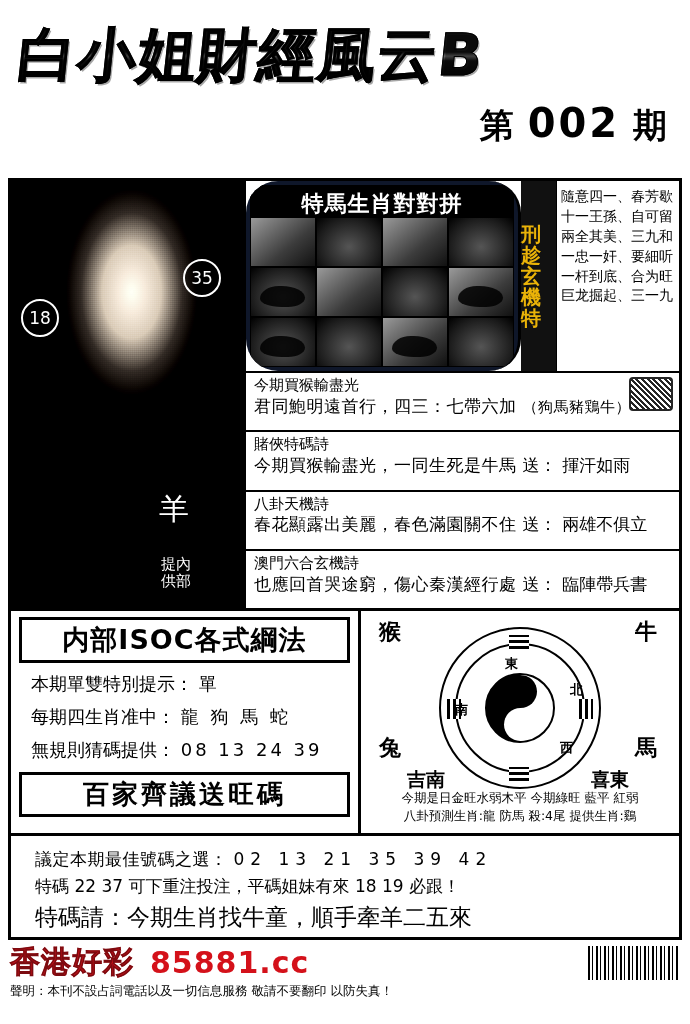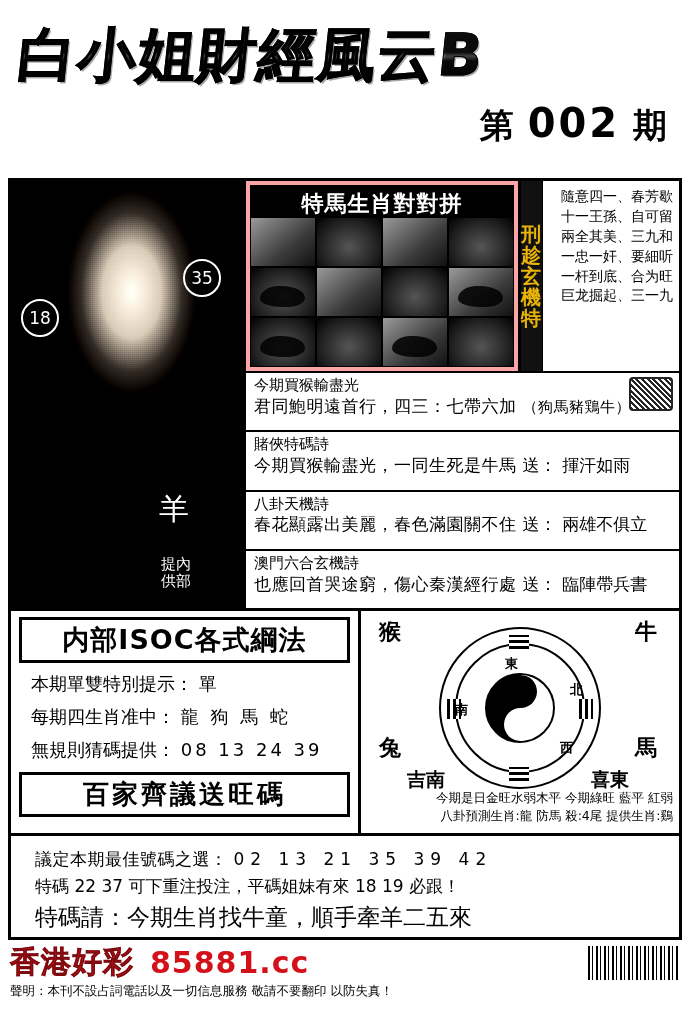--- a/index.html
+++ b/index.html
@@ -147,8 +147,9 @@
     flex: 1;
     border-right: 3px solid #000;
     position: relative;
-    background: #fca5a5;
+    background: #0f172a;
     overflow: hidden;
+    border-radius: 32px;
   }
   .grid-title {
     border: 2px solid #000;

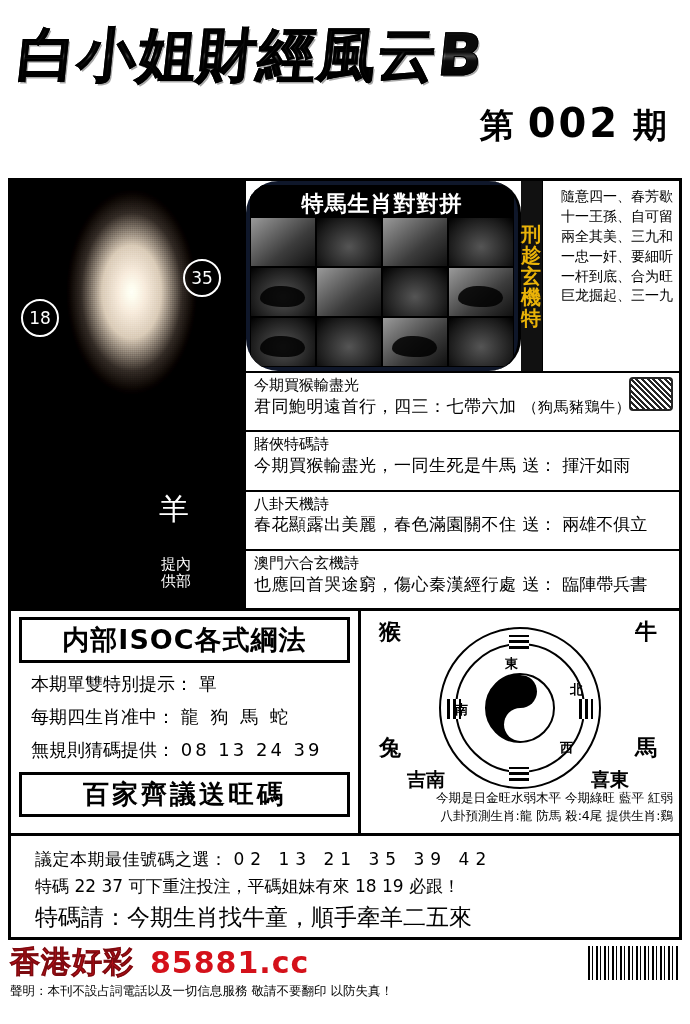--- a/index.html
+++ b/index.html
@@ -219,7 +219,7 @@
   }
   .poem-lines {
     flex: 1;
-    padding: 6px 6px 4px 18px;
+    padding: 6px 6px 4px 4px;
     font-size: 14px;
     line-height: 1.42;
     font-family: "DejaVu Sans", sans-serif;

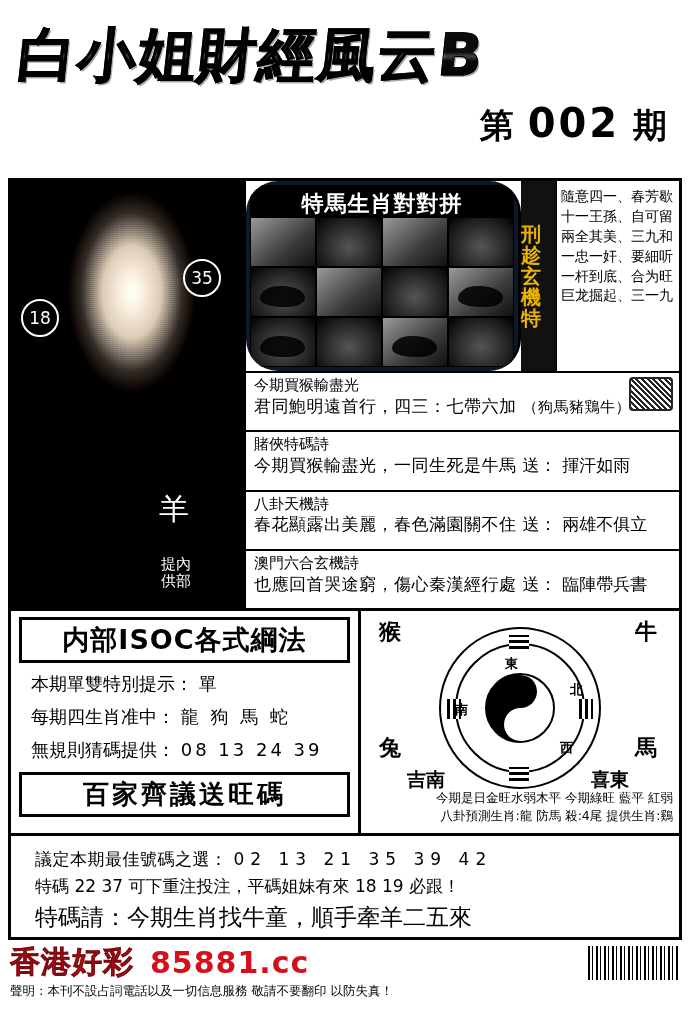--- a/index.html
+++ b/index.html
@@ -383,7 +383,7 @@
 
   .note-lines {
     margin-top: 2px;
-    text-align: right;
+    text-align: center;
     font-family: "DejaVu Sans", sans-serif;
     font-size: 12.5px;
     line-height: 1.45;

